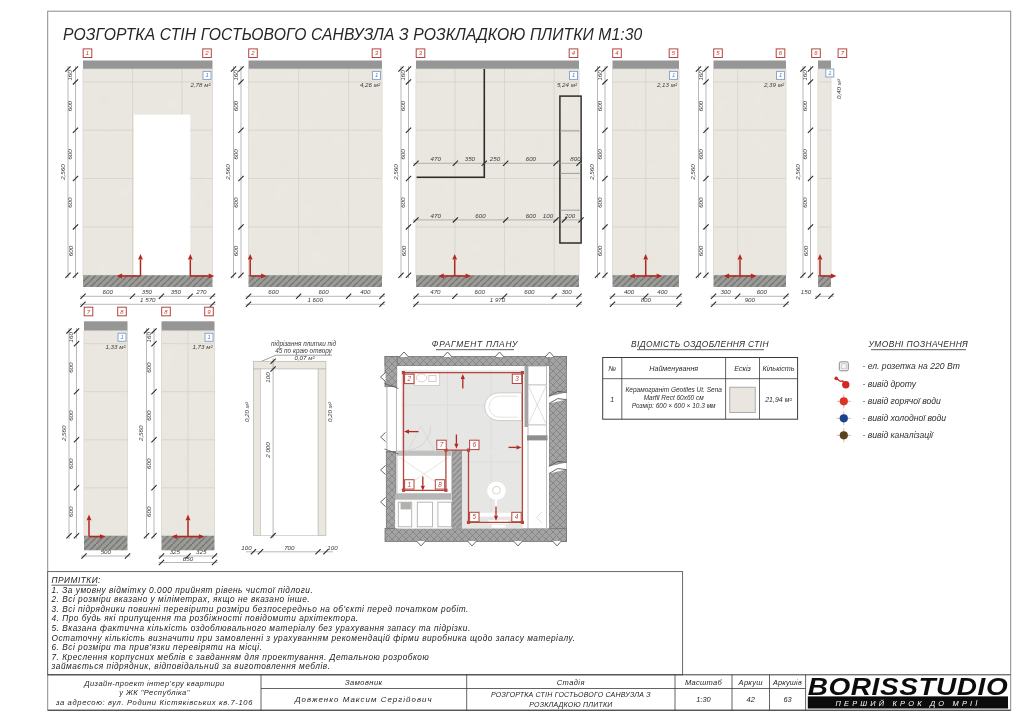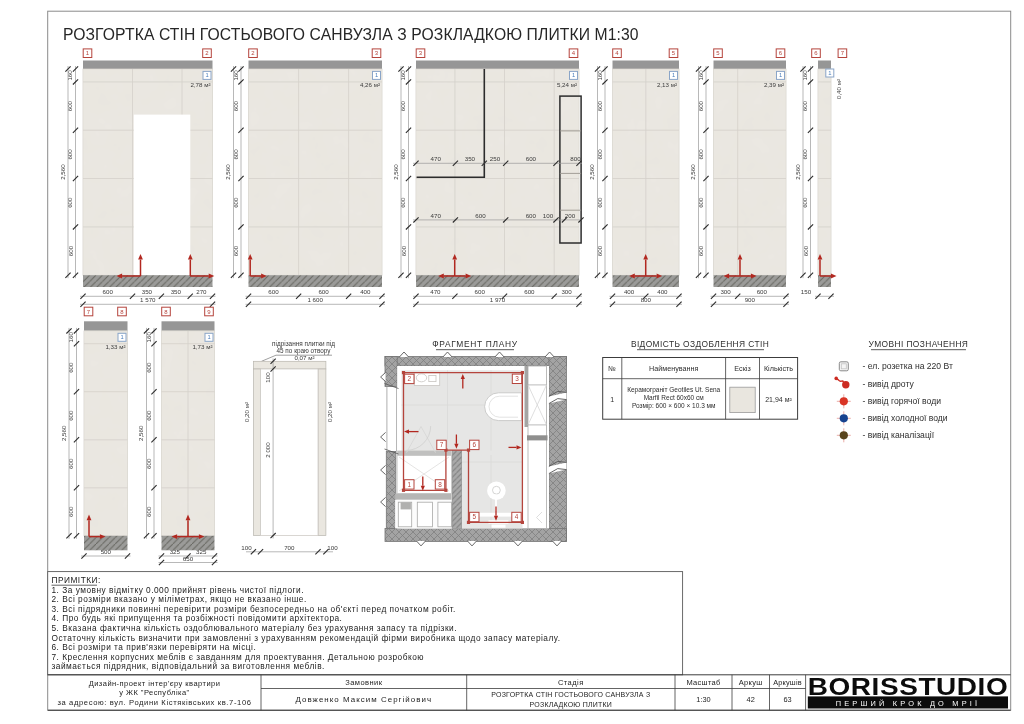--- a/index.html
+++ b/index.html
@@ -1,7 +1,7 @@
 <!DOCTYPE html>
 <html><head><meta charset="utf-8"><title>sheet</title><style>
 html,body{margin:0;padding:0;background:#ffffff;}
-#page{position:relative;width:1024px;height:724px;overflow:hidden;background:#fff;font-family:"Liberation Sans",sans-serif;}
+#page{position:relative;width:1024px;height:724px;overflow:hidden;background:#fff;font-family:"Liberation Sans",sans-serif;font-style:italic;}
 </style></head><body>
 <div id="page">
 <svg width="1024" height="724" viewBox="0 0 1024 724">

